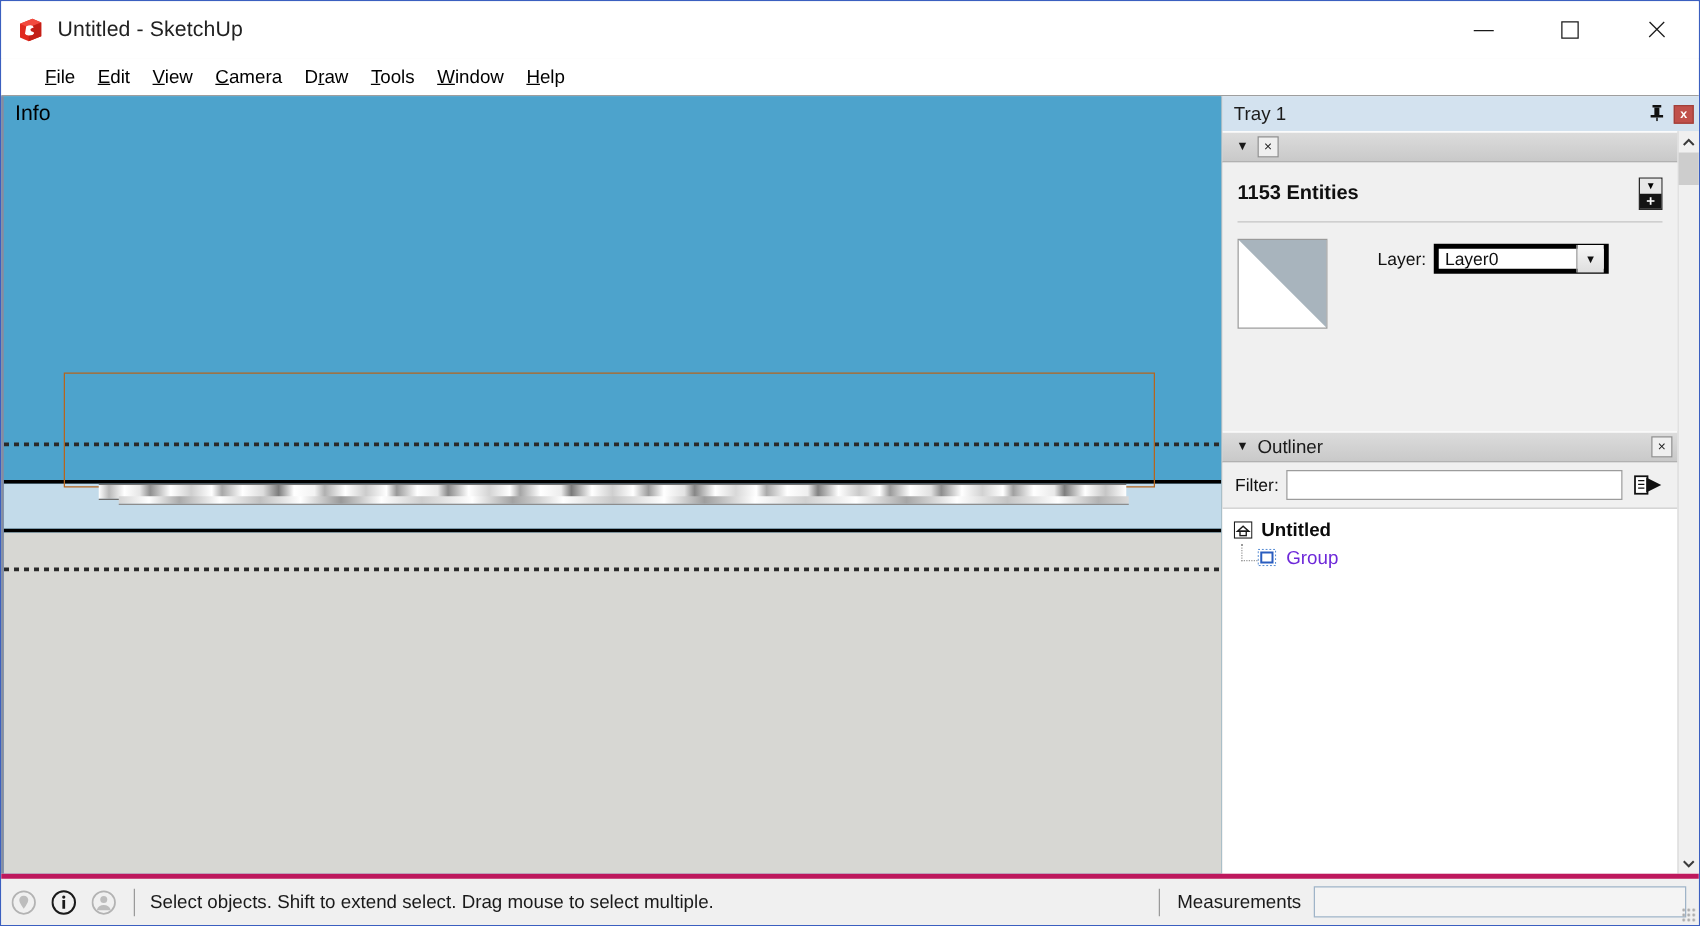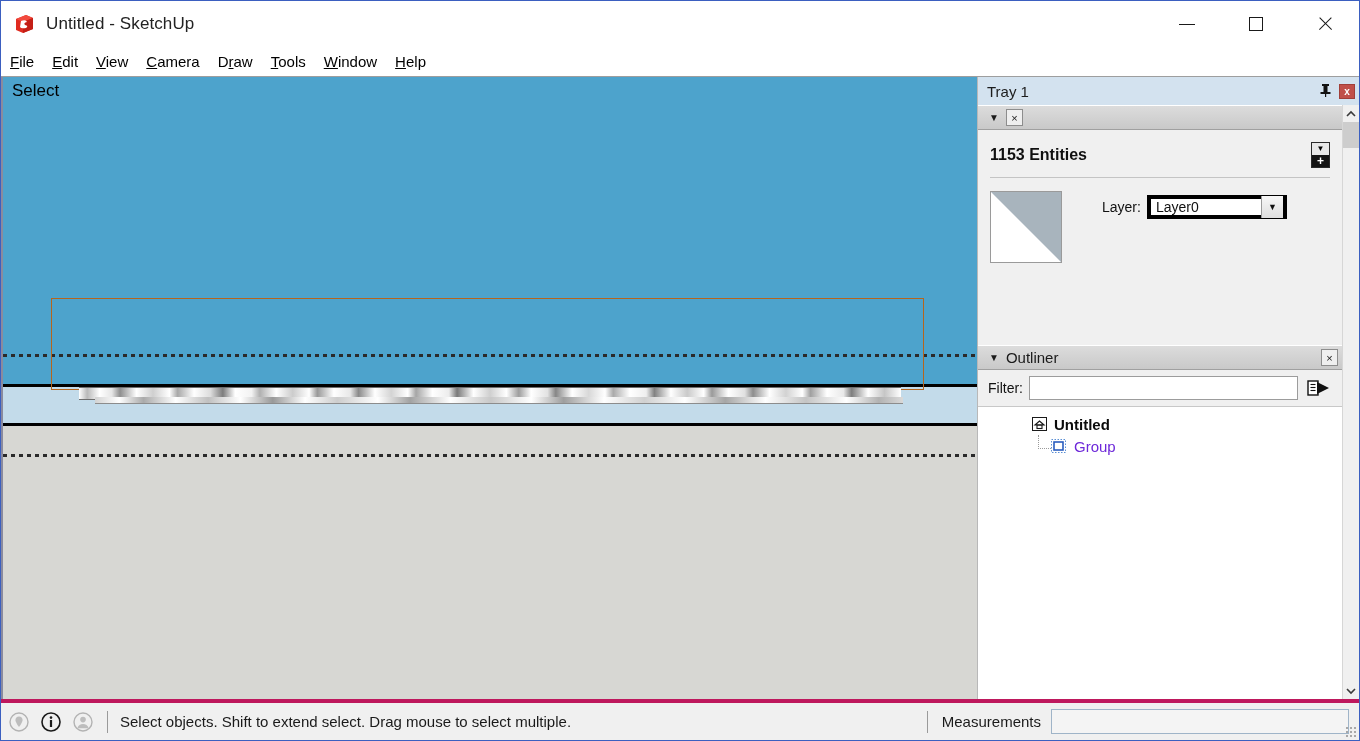--- a/index.html
+++ b/index.html
@@ -100,7 +100,7 @@
     background: #ffffff;
     display: flex;
     align-items: center;
-    padding-left: 0;
+    padding-left: 26px;
     border-bottom: 1px solid #9e9e9e;
     box-sizing: border-box;
   }

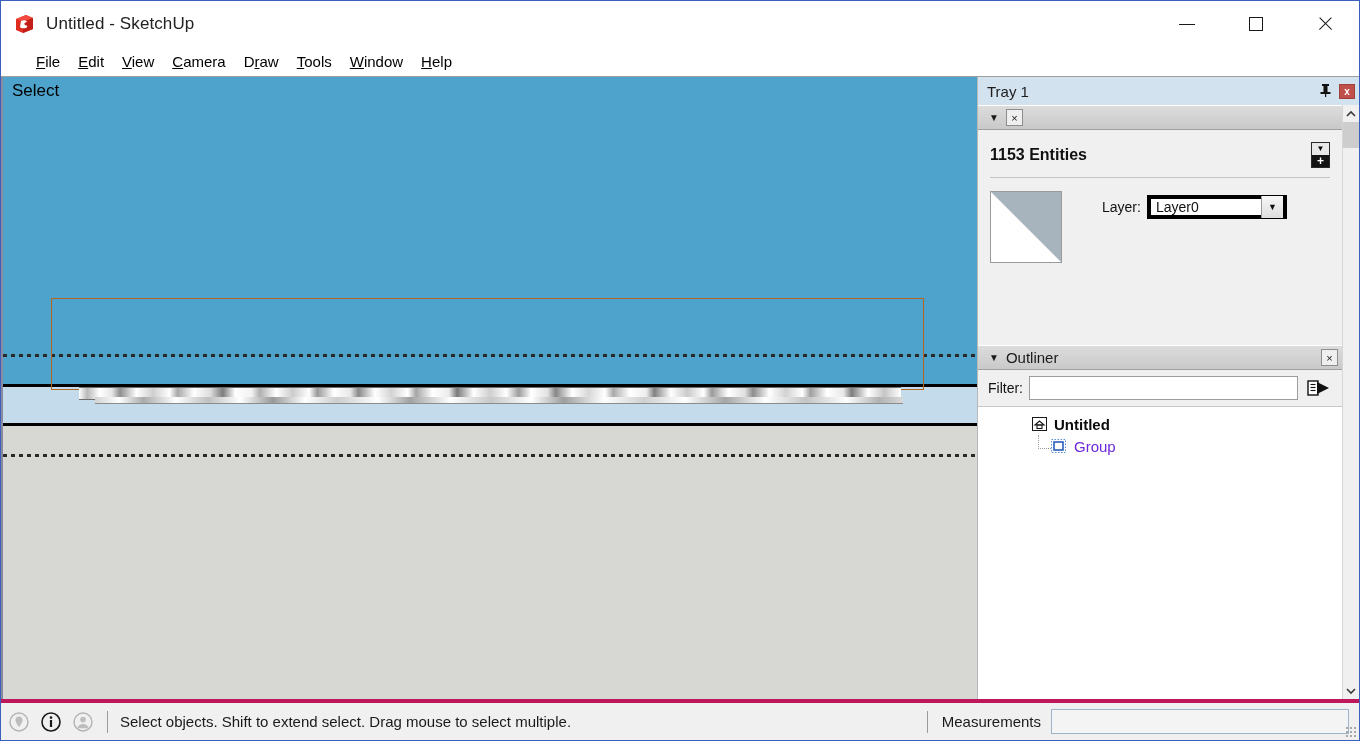--- a/index.html
+++ b/index.html
@@ -661,7 +661,7 @@
       <div class="geometry-strip"></div>
       <div class="geometry-strip2"></div>
 
-      <div class="view-label">Select</div>
+      <div class="view-label">Info</div>
     </div>
 
     <div class="tray">

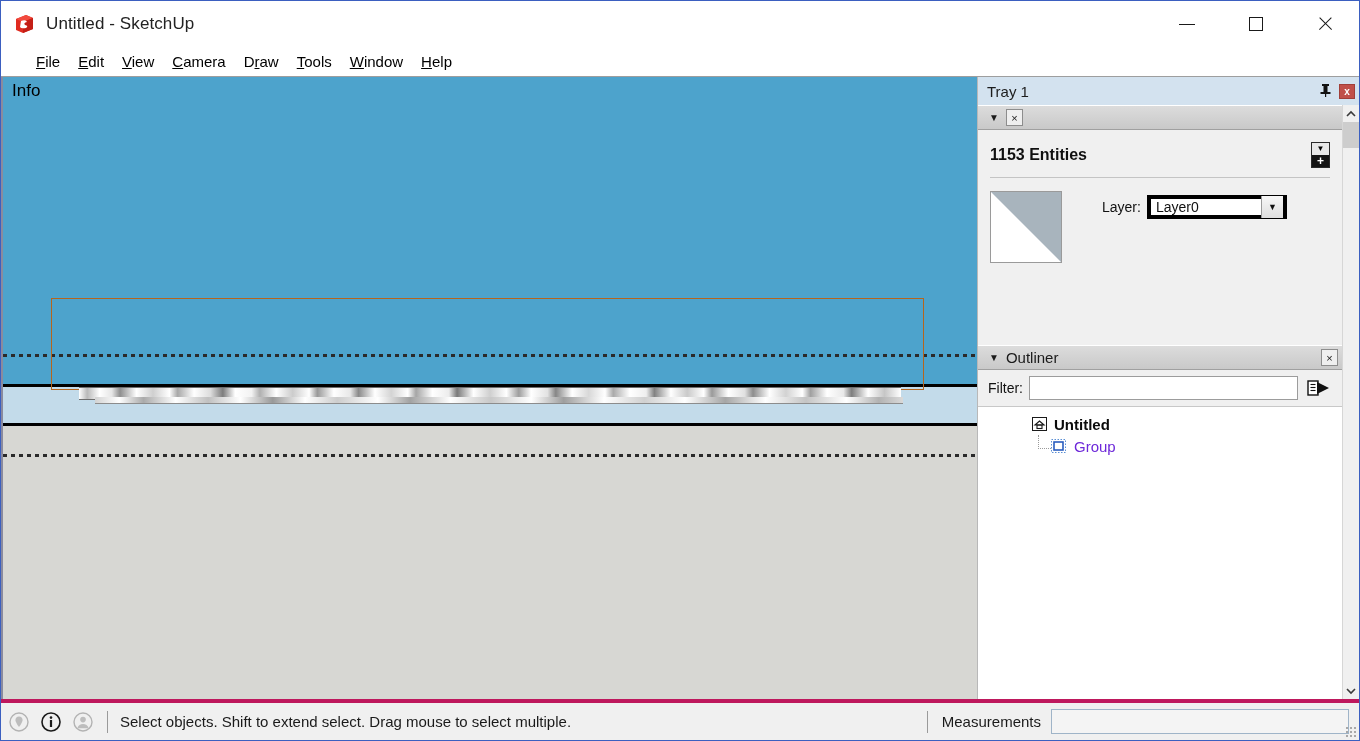--- a/index.html
+++ b/index.html
@@ -480,7 +480,6 @@
     align-items: center;
     height: 22px;
     padding-left: 9px;
-    margin-left: 45px;
   }
   .tree-row.child { padding-left: 28px; }
   .tree-icon-home {

